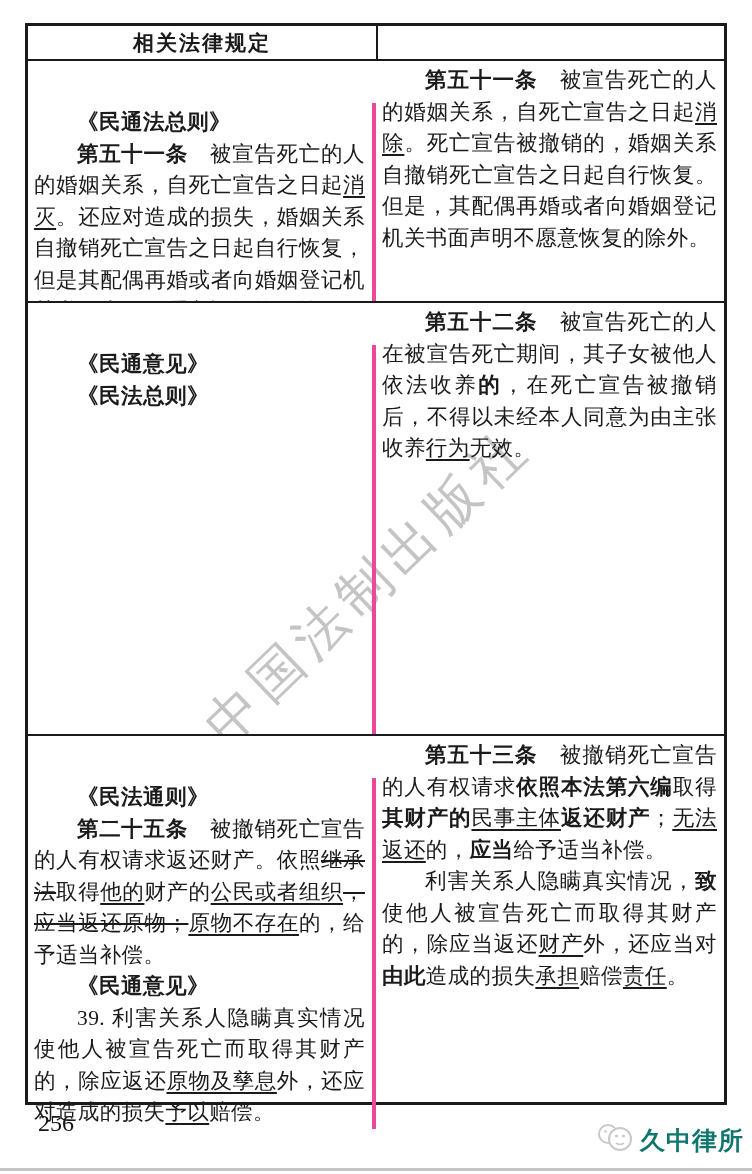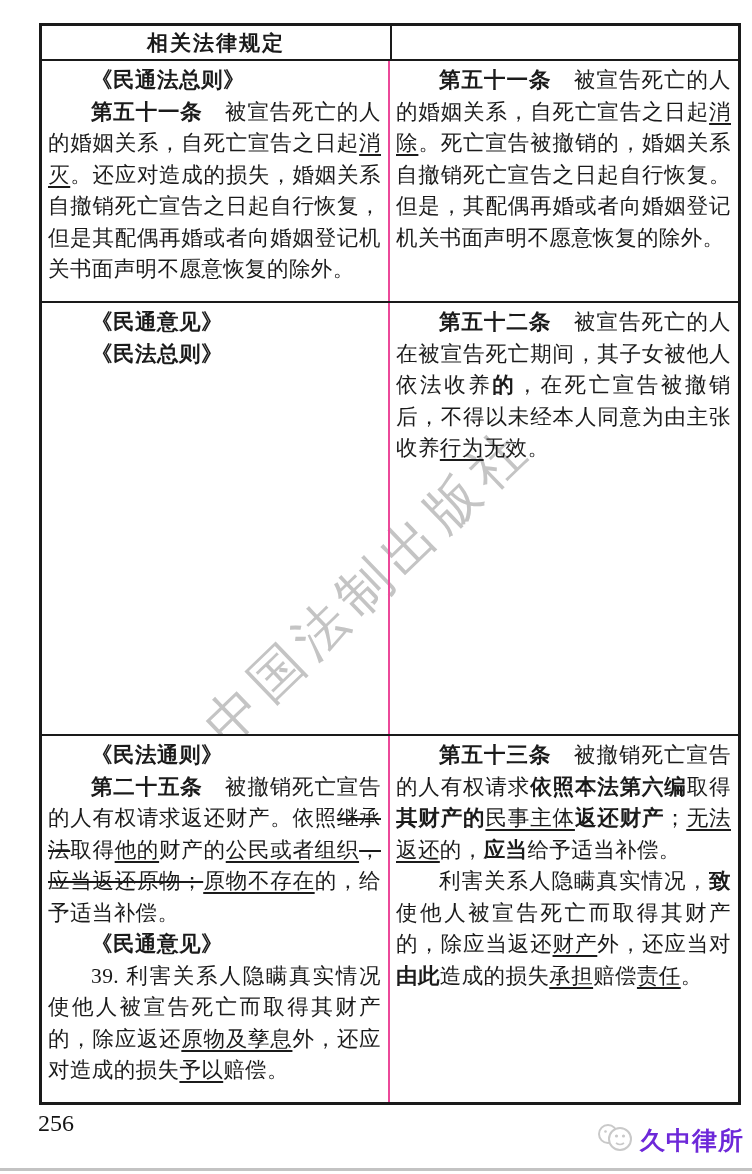--- a/index.html
+++ b/index.html
@@ -21,7 +21,7 @@
 
   
   .law-table {
-    position:absolute; left:39px; top:23px; z-index:2;
+    position:absolute; left:25px; top:23px; z-index:2;
     width:702px; height:1082px; box-sizing:border-box;
     border:3px solid #1a1a1a; background:transparent;
     display:flex; flex-direction:column;

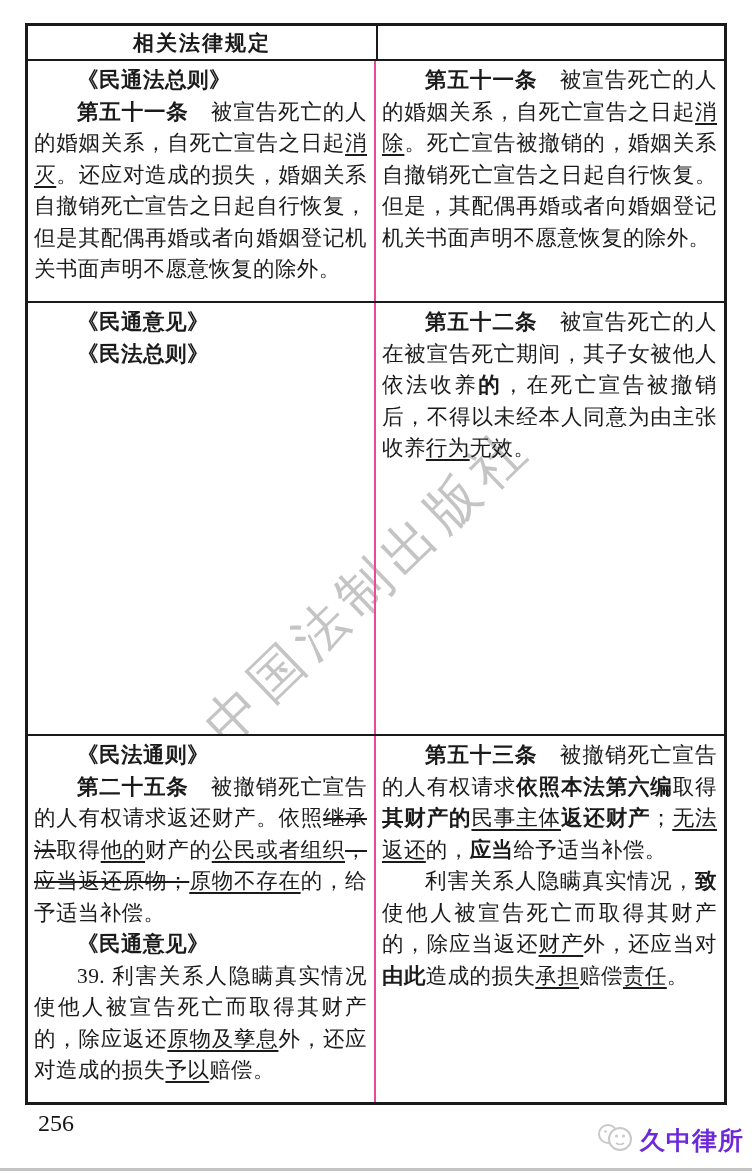--- a/index.html
+++ b/index.html
@@ -41,7 +41,7 @@
   .t-row { display:flex; box-sizing:border-box; border-bottom:2px solid #1a1a1a; overflow:hidden; }
   .t-row:last-child { border-bottom:none; flex:1; }
   .t-cell { width:50%; box-sizing:border-box; padding:4px 7px 0 6px; overflow:hidden; }
-  .t-cell:first-child { border-right:2px solid #ec4899; }
+  .t-cell:first-child { border-right:4px solid #ec4899;margin-top:42px; }
 
   .para {
     margin:0; text-indent:2em; text-align:justify; text-align-last:left;

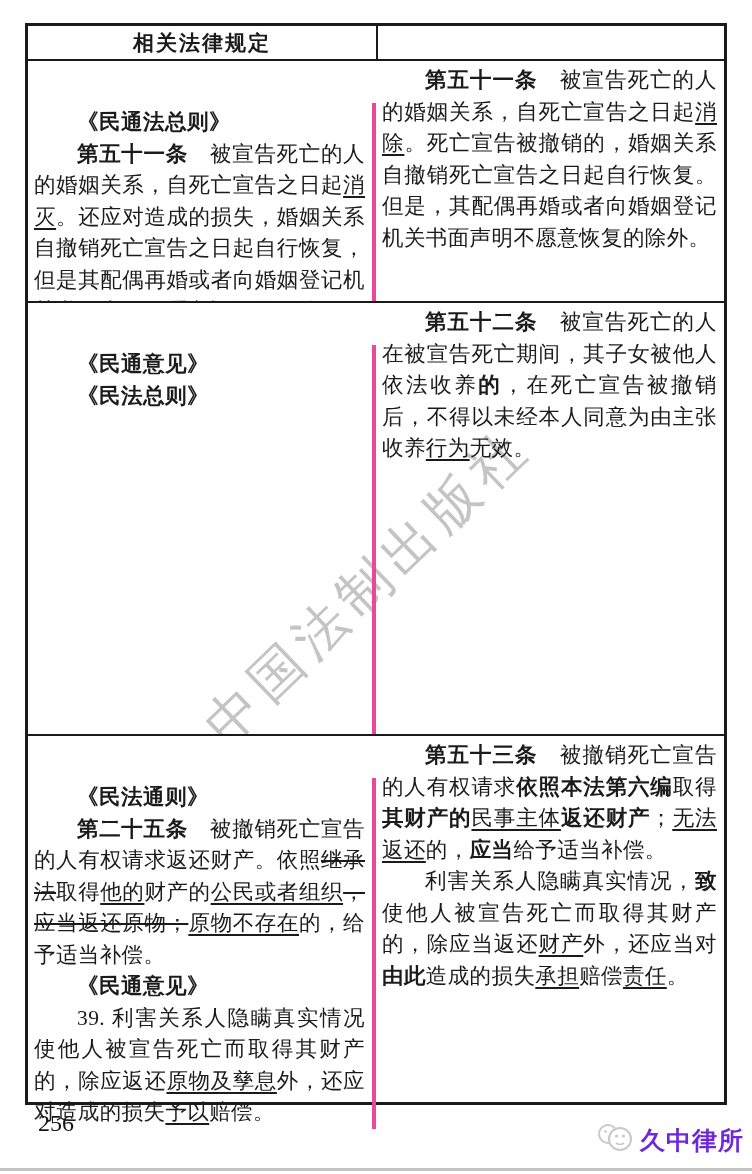--- a/index.html
+++ b/index.html
@@ -135,7 +135,7 @@
         <circle cx="8.5" cy="9.5" r="1.3" fill="#c9c9c9"></circle>
       </svg>
     </span>
-    <span class="brand-text" style="color: #6d28d9;">久中律所</span>
+    <span class="brand-text" style="color: #0f766e;">久中律所</span>
   </div>
 
   <div class="footer-divider"></div>

